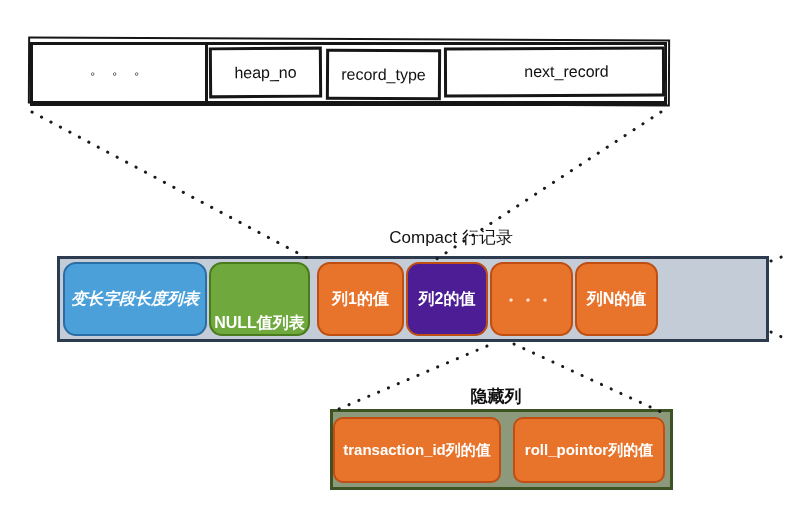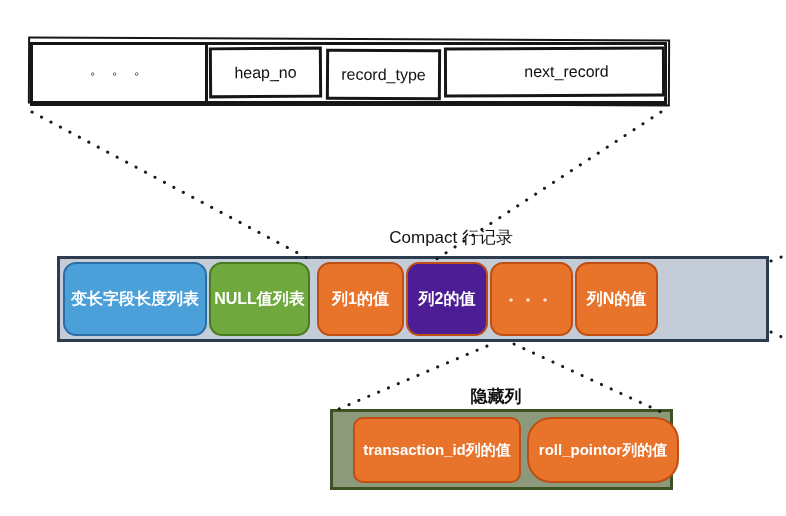--- a/index.html
+++ b/index.html
@@ -48,7 +48,7 @@
     display:flex; align-items:center; justify-content:center;
     color:#fff; font-weight:bold; font-size:16px; white-space:nowrap; overflow:hidden;
   }
-  .seg-1 { margin-left:3px; width:144px; font-size:16px; }
+  .seg-1 { margin-left:3px; width:144px; font-size:16px;font-style:italic; }
   .seg-2 { margin-left:2px; width:101px; }
   .seg-3 { margin-left:3px; width:105px; }
   .seg-4 { margin-left:7px; width:87px; }

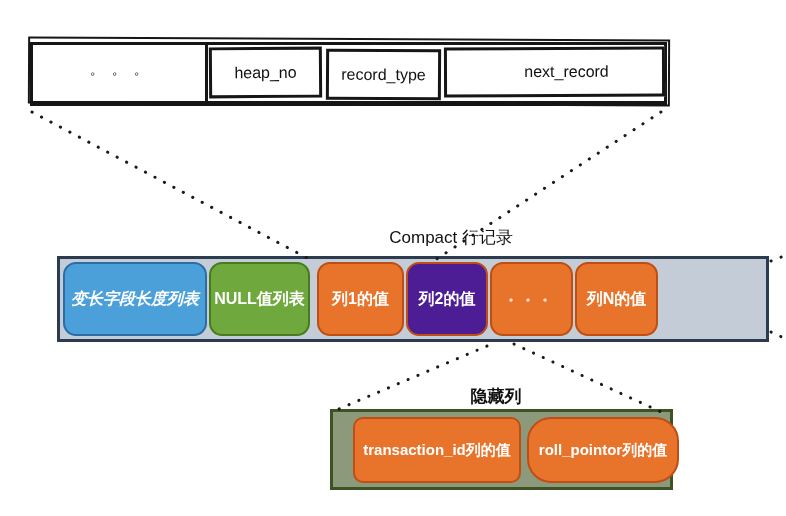--- a/index.html
+++ b/index.html
@@ -49,7 +49,7 @@
     color:#fff; font-weight:bold; font-size:16px; white-space:nowrap; overflow:hidden;
   }
   .seg-1 { margin-left:3px; width:144px; font-size:16px;font-style:italic; }
-  .seg-2 { margin-left:2px; width:101px; }
+  .seg-2 { margin-left:2px; width:101px;align-items:flex-end; }
   .seg-3 { margin-left:3px; width:105px; }
   .seg-4 { margin-left:7px; width:87px; }
   .seg-5 { margin-left:2px; width:82px; }

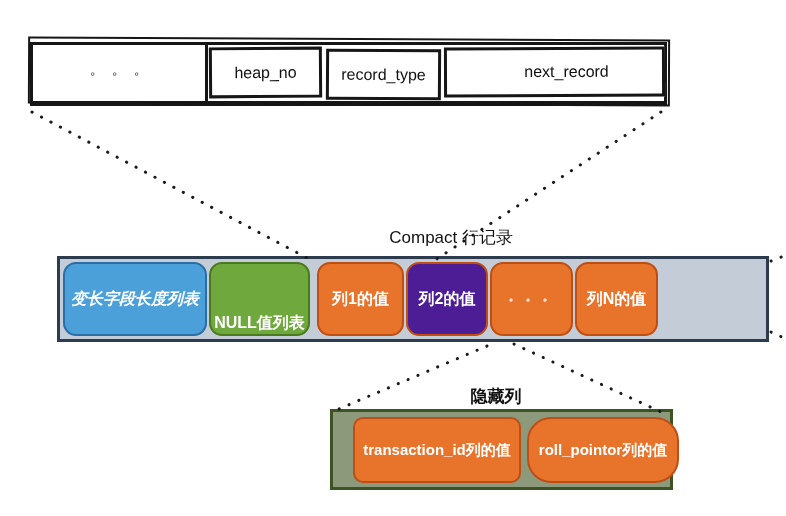--- a/index.html
+++ b/index.html
@@ -71,7 +71,7 @@
     display:flex; align-items:center; justify-content:center;
     color:#fff; font-weight:bold; font-size:15px; white-space:nowrap;
   }
-  .hseg-1 { margin-left:20px; width:168px; }
+  .hseg-1 { margin-left:0; width:168px; }
   .hseg-2 { margin-left:6px; width:152px;border-radius:24px; }
 </style>
 </head>

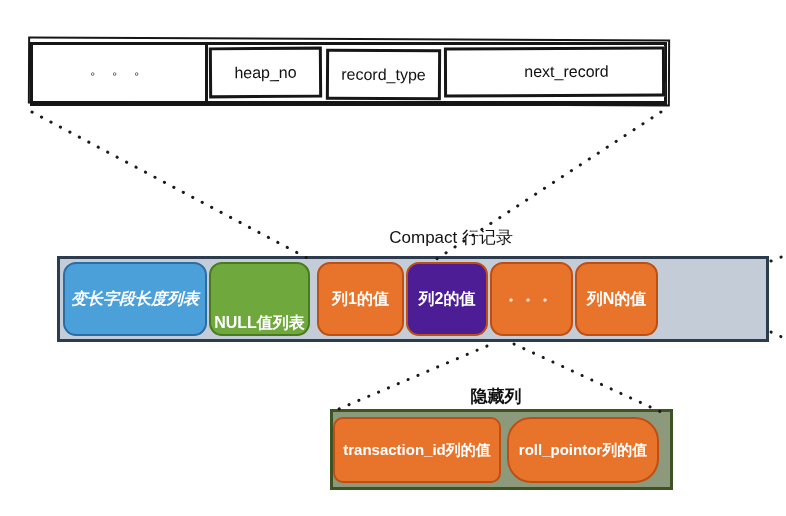--- a/index.html
+++ b/index.html
@@ -72,7 +72,7 @@
     color:#fff; font-weight:bold; font-size:15px; white-space:nowrap;
   }
   .hseg-1 { margin-left:0; width:168px; }
-  .hseg-2 { margin-left:6px; width:152px;border-radius:24px; }
+  .hseg-2 { margin-left:12px; width:152px; }
 </style>
 </head>
 <body>

